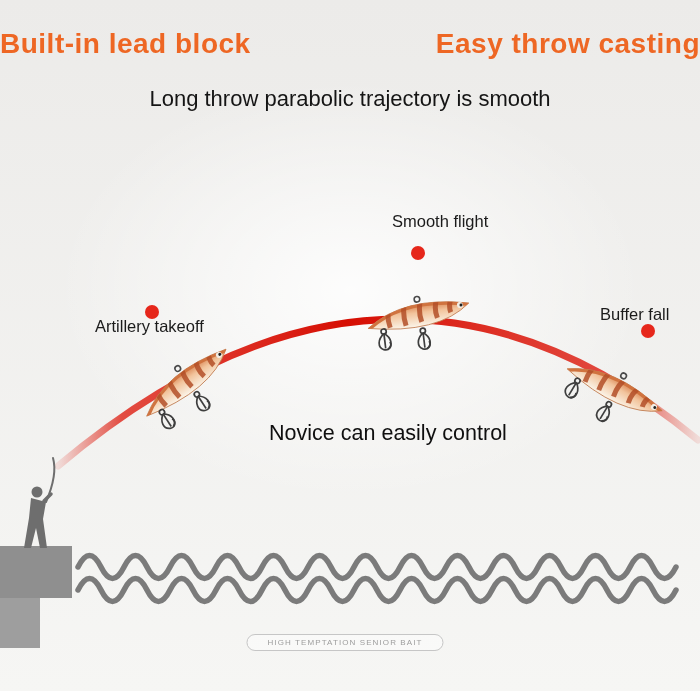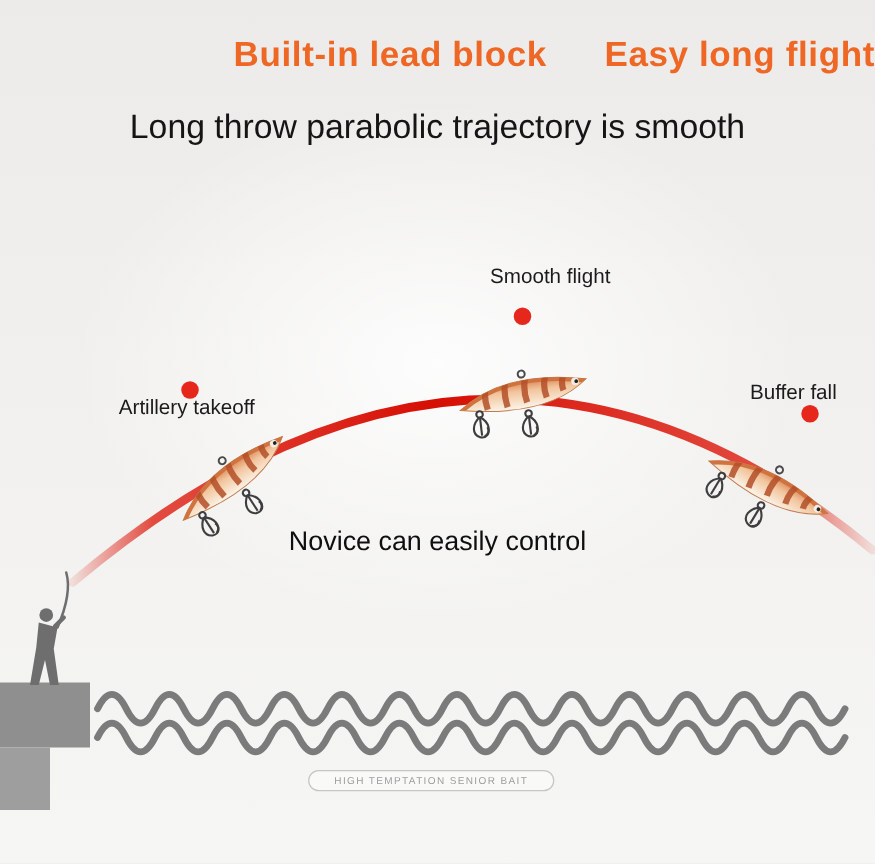--- a/index.html
+++ b/index.html
@@ -12,7 +12,7 @@
   }
   .title-row{
     position:absolute;top:28px;left:0;right:0;
-    display:flex;justify-content:flex-end;gap:46px;
+    display:flex;justify-content:space-between;gap:46px;
     font-size:28px;font-weight:700;color:#ee6724;letter-spacing:.5px;
   }
   .subtitle{

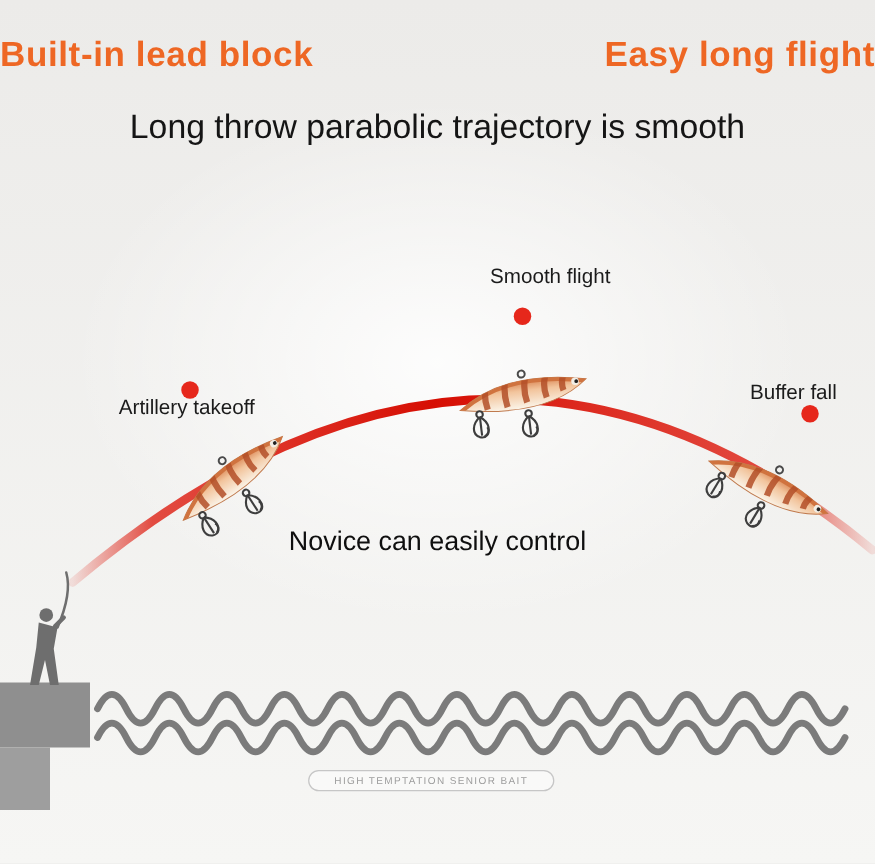--- a/index.html
+++ b/index.html
@@ -120,7 +120,7 @@
 
   <div class="title-row">
     <span>Built-in lead block</span>
-    <span>Easy long flight</span>
+    <span>Easy throw casting</span>
   </div>
   <div class="subtitle">Long throw parabolic trajectory is smooth</div>
 

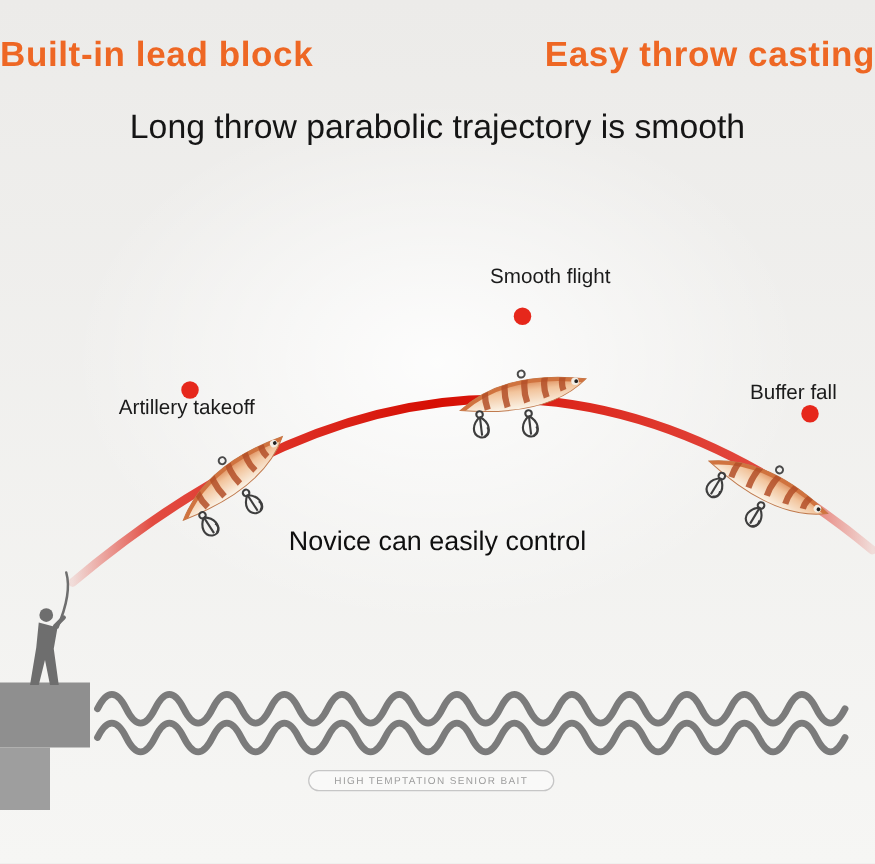--- a/index.html
+++ b/index.html
@@ -17,7 +17,7 @@
   }
   .subtitle{
     position:absolute;top:86px;left:0;right:0;text-align:center;
-    font-size:27px;font-weight:500;color:#151515;
+    font-size:22px;font-weight:500;color:#151515;
   }
   .stage-label{position:absolute;font-size:16.5px;color:#1b1b1b;white-space:nowrap;}
   .lbl-takeoff{left:95px;top:276px;margin-top:41px;}

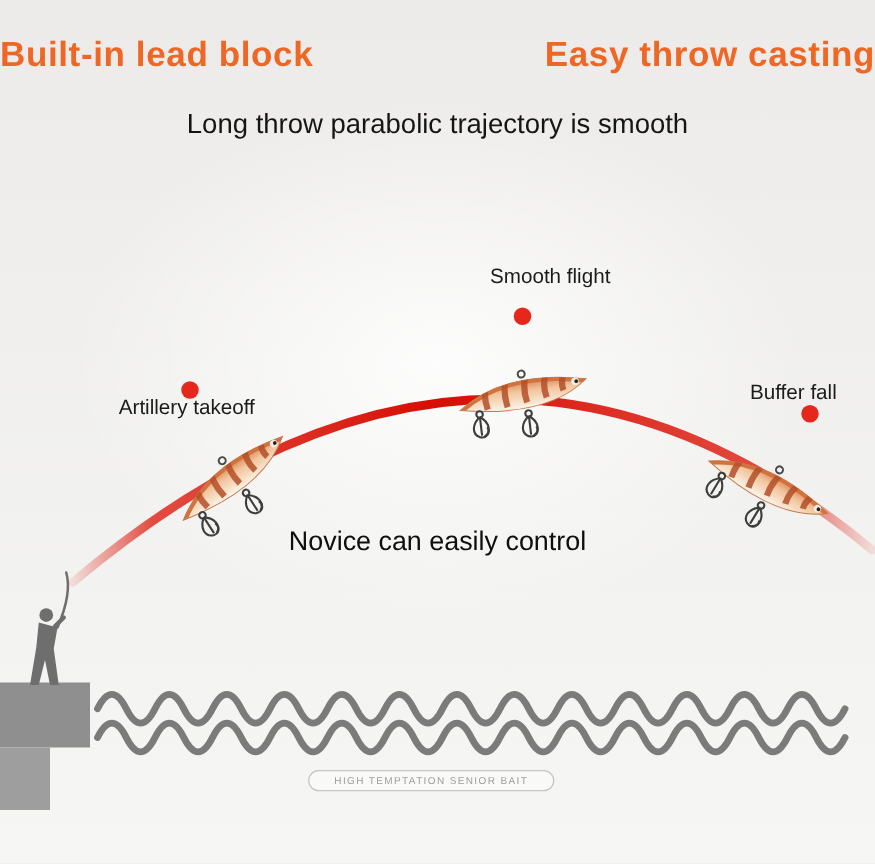--- a/index.html
+++ b/index.html
@@ -28,7 +28,7 @@
   .dot-flight{left:411px;top:246px;}
   .dot-fall{left:641px;top:324px;}
   .caption{
-    position:absolute;top:421px;left:50%;transform:translateX(-50%);
+    position:absolute;top:421px;left:50%;margin-left:38px;transform:translateX(-50%);
     font-size:21.5px;font-weight:500;color:#0f0f0f;white-space:nowrap;
   }
   .badge{

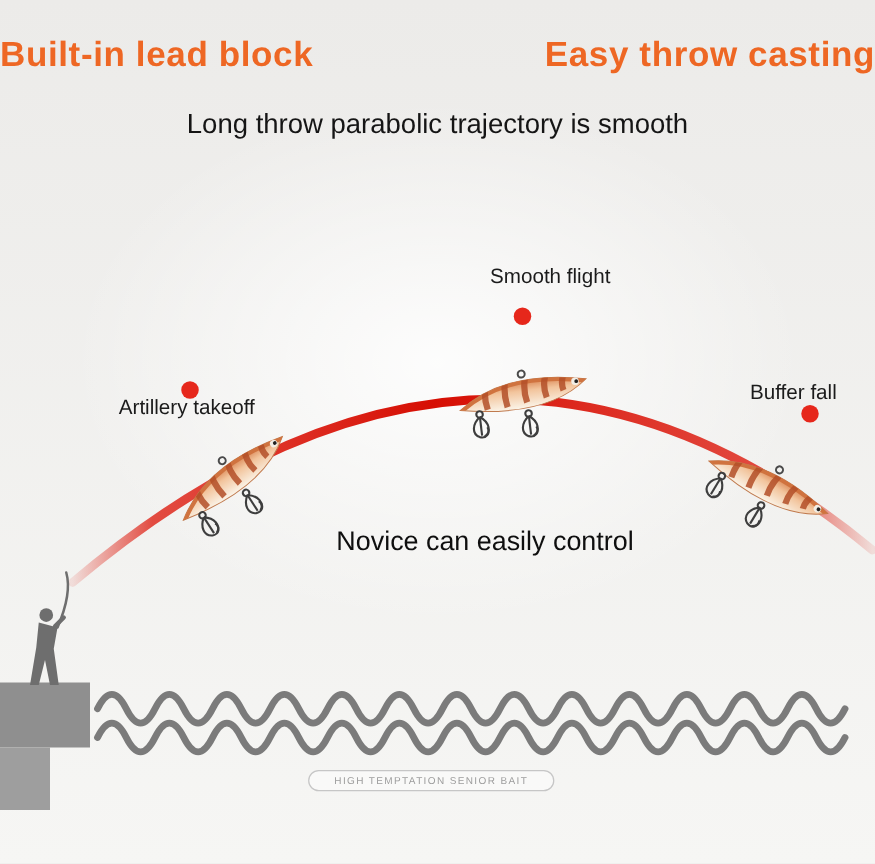--- a/index.html
+++ b/index.html
@@ -32,7 +32,7 @@
     font-size:21.5px;font-weight:500;color:#0f0f0f;white-space:nowrap;
   }
   .badge{
-    position:absolute;top:616px;left:50%;margin-left:-5px;transform:translateX(-50%);
+    position:absolute;top:634px;left:50%;margin-left:-5px;transform:translateX(-50%);
     font-size:8px;letter-spacing:1.1px;color:#9d9d9d;
     border:1px solid #c6c6c6;border-radius:10px;padding:3px 20px;
     background:rgba(255,255,255,.45);white-space:nowrap;

